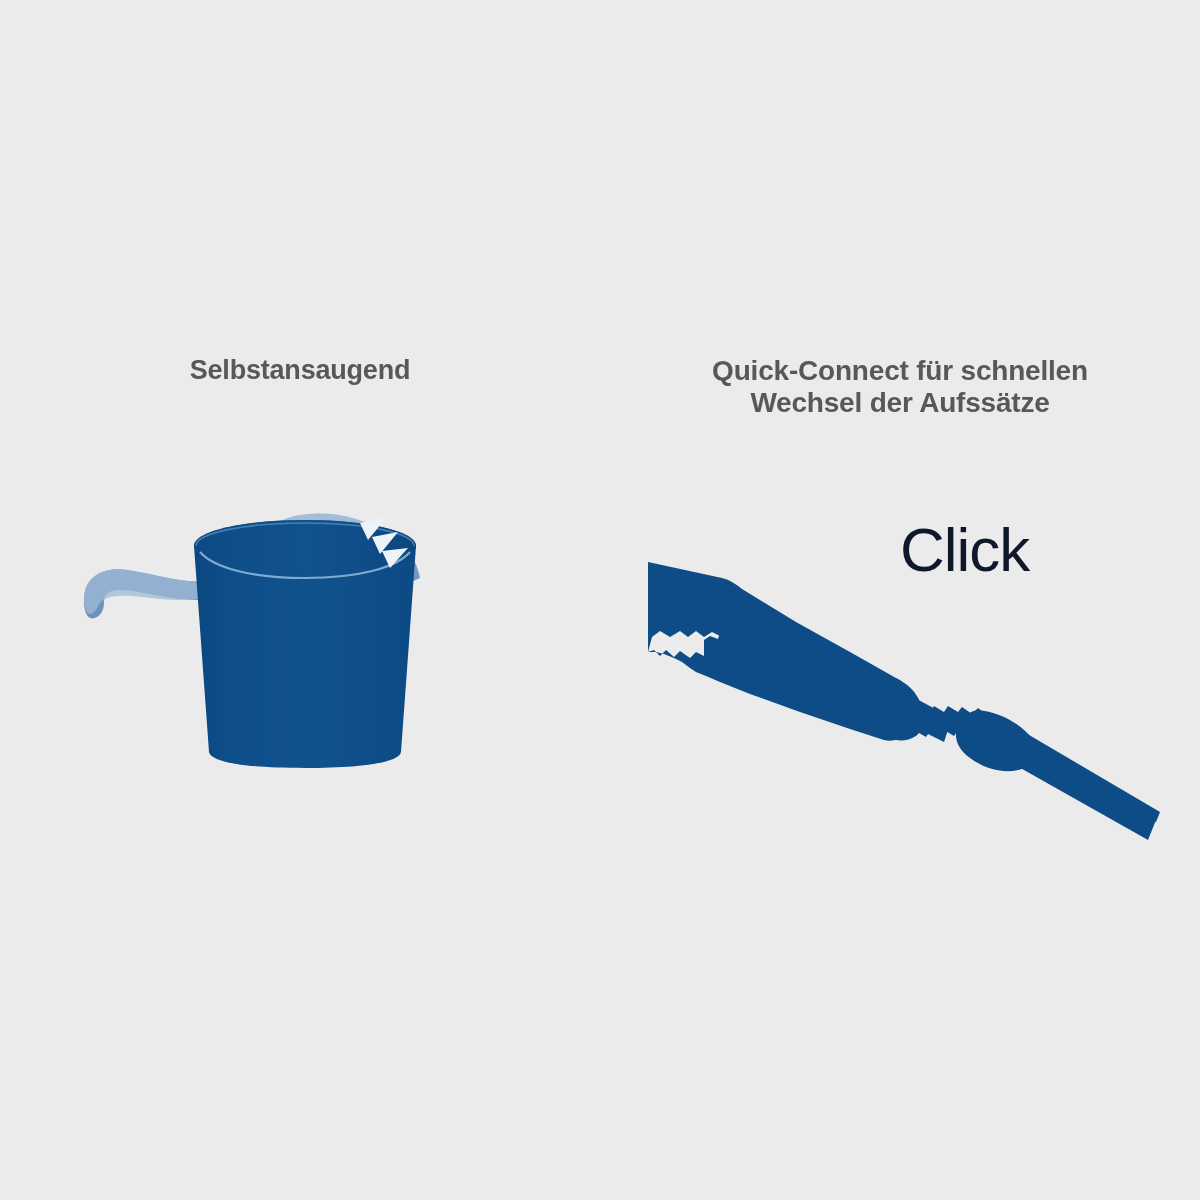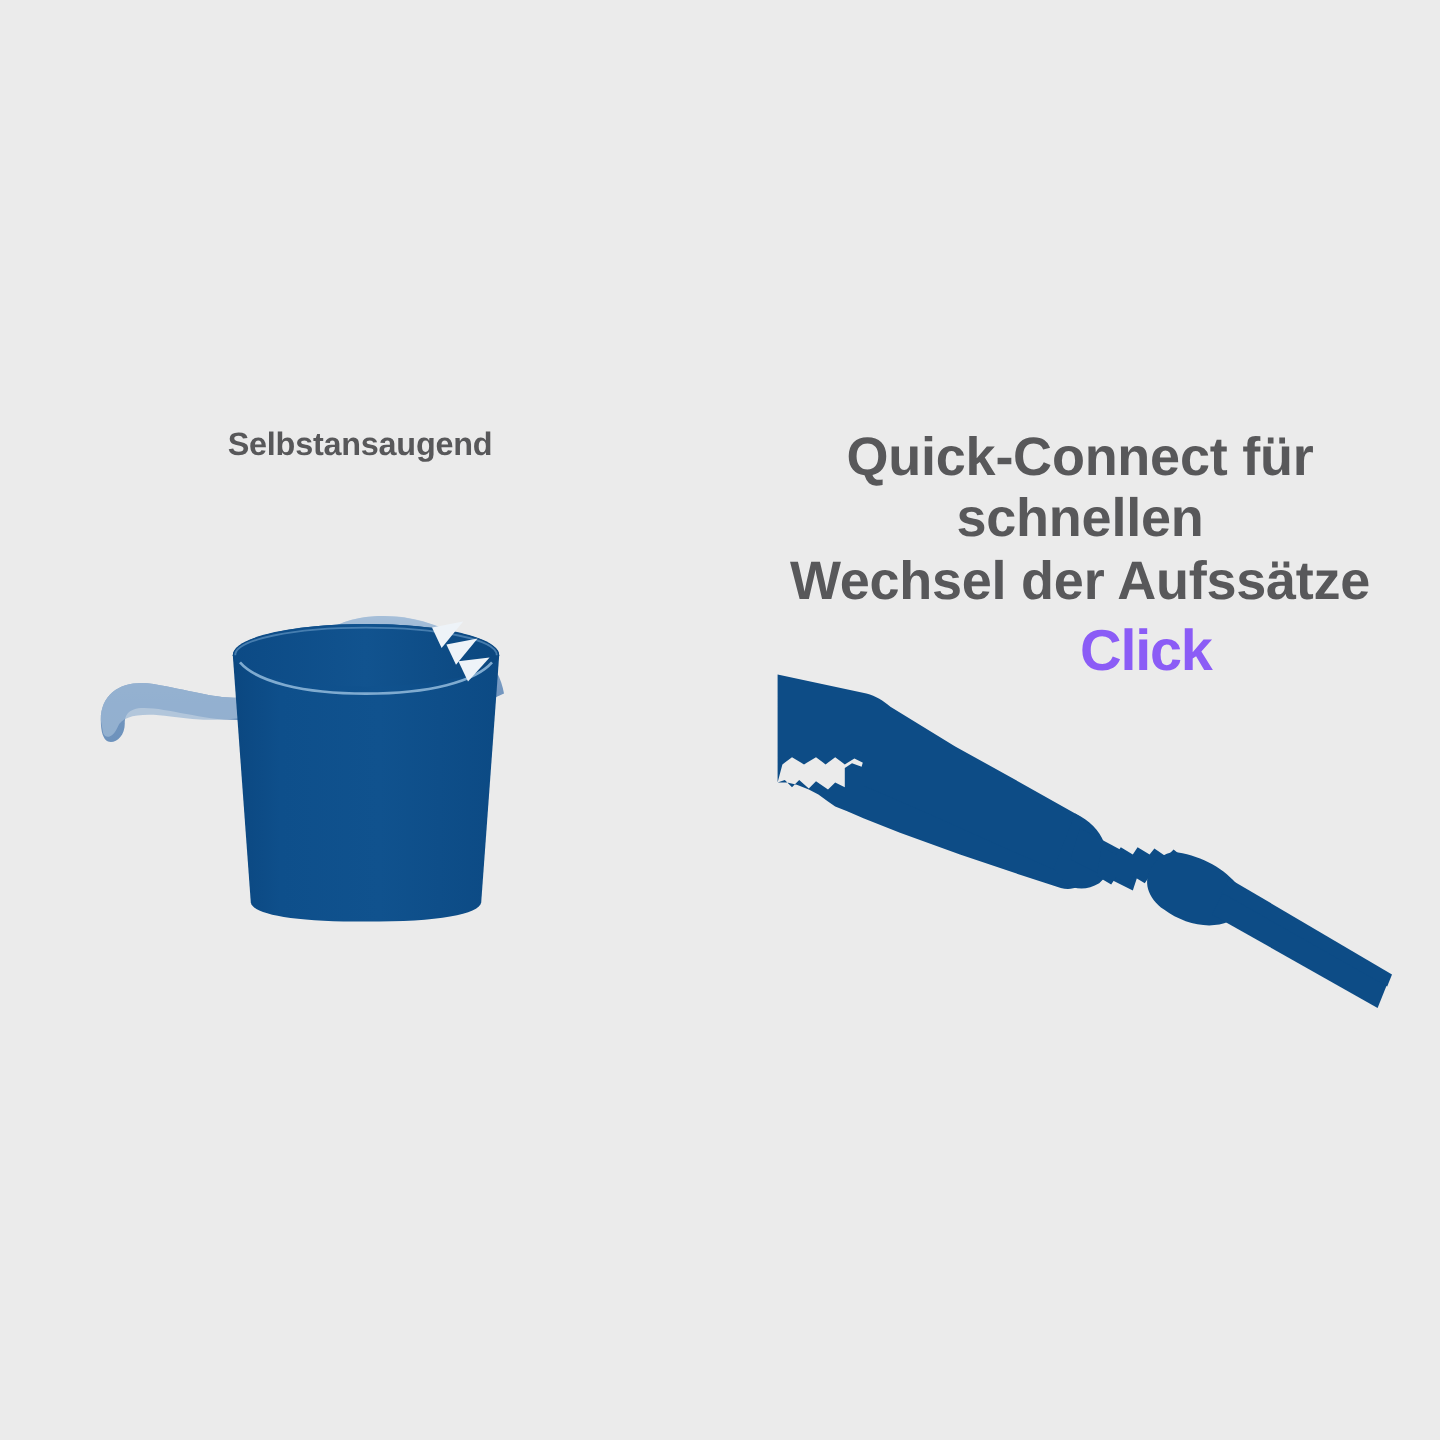--- a/index.html
+++ b/index.html
@@ -47,7 +47,7 @@
     left: 10px;
     top: 355px;
     width: 580px;
-    font-size: 45px;
+    font-size: 28px;
   }
 
   .click-label {

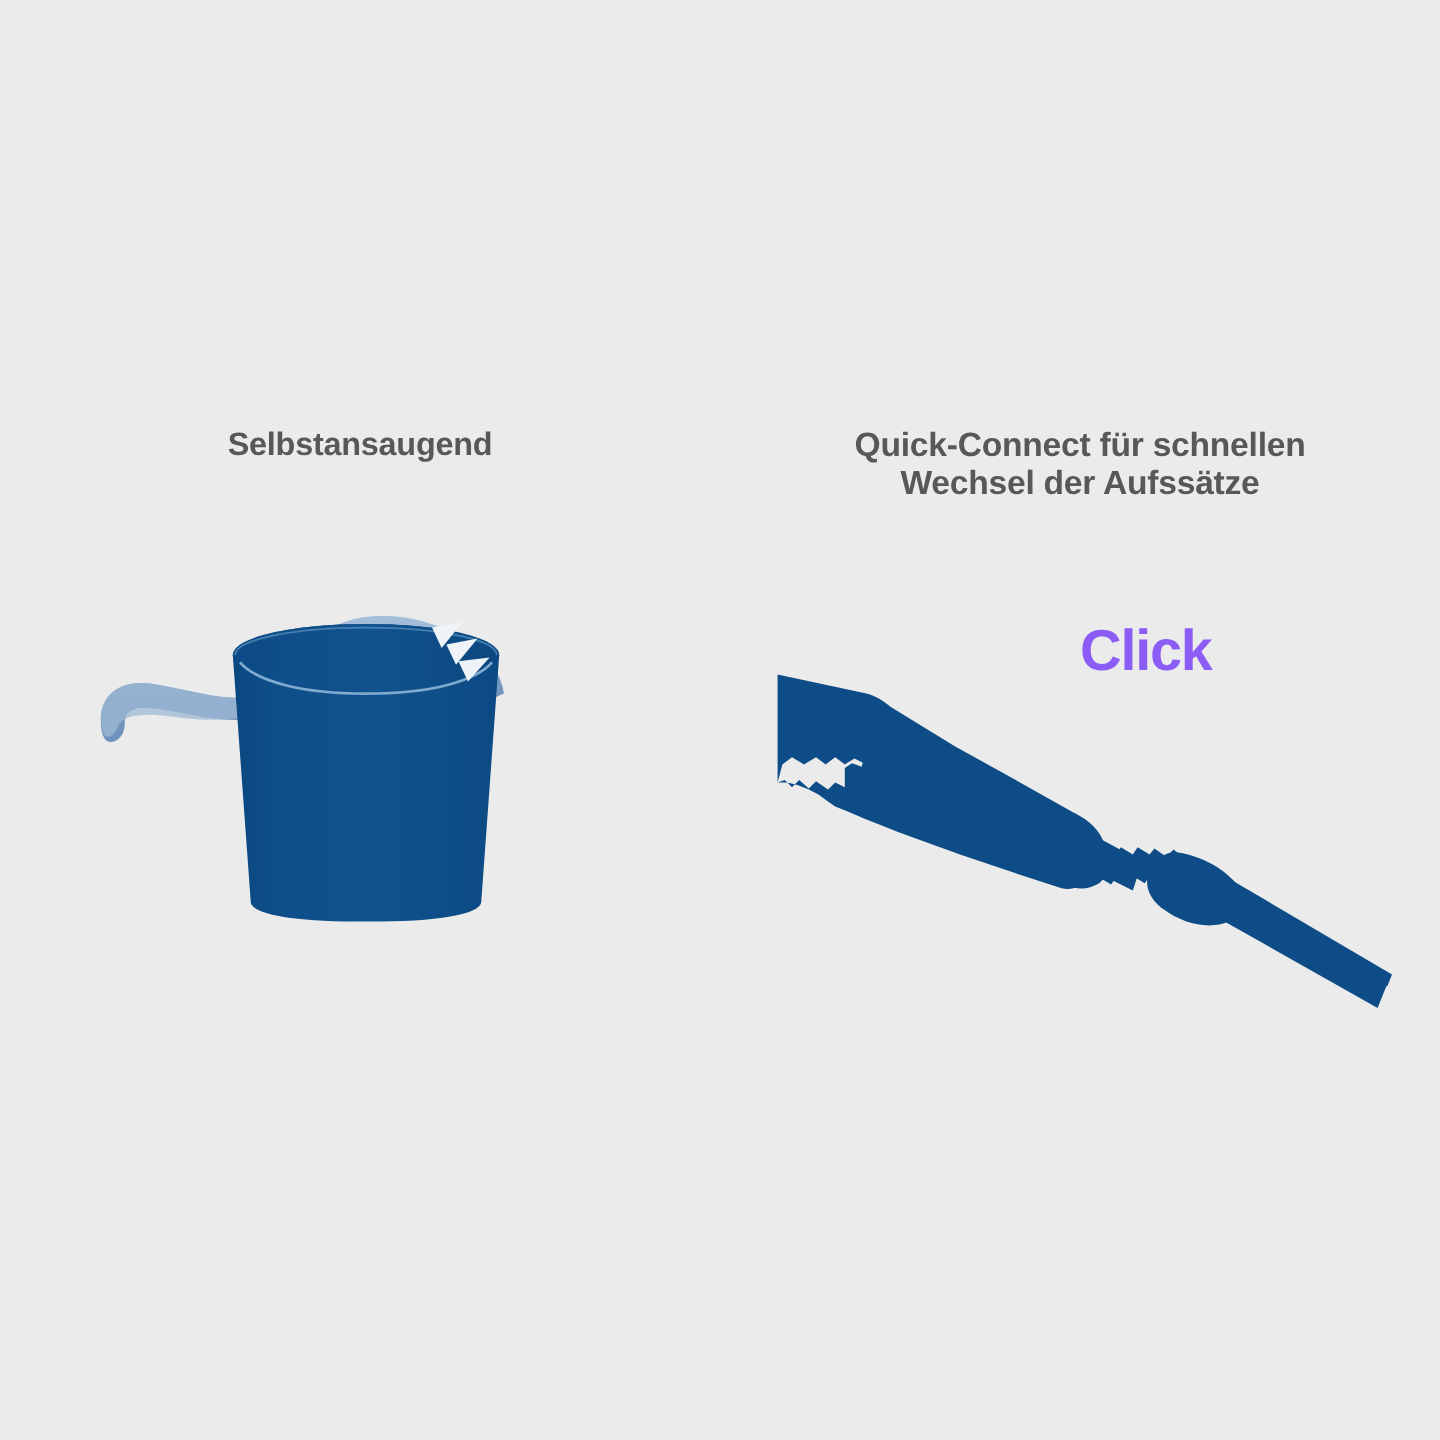--- a/index.html
+++ b/index.html
@@ -55,9 +55,9 @@
     left: 300px;
     top: 519px;
     width: 300px;
-    font-size: 48px;
-    font-weight: bold;
-    color: #8b5cf6;
+    font-size: 62px;
+    font-weight: normal;
+    color: #0f172a;
     letter-spacing: -1px;
     line-height: 1;
   }

